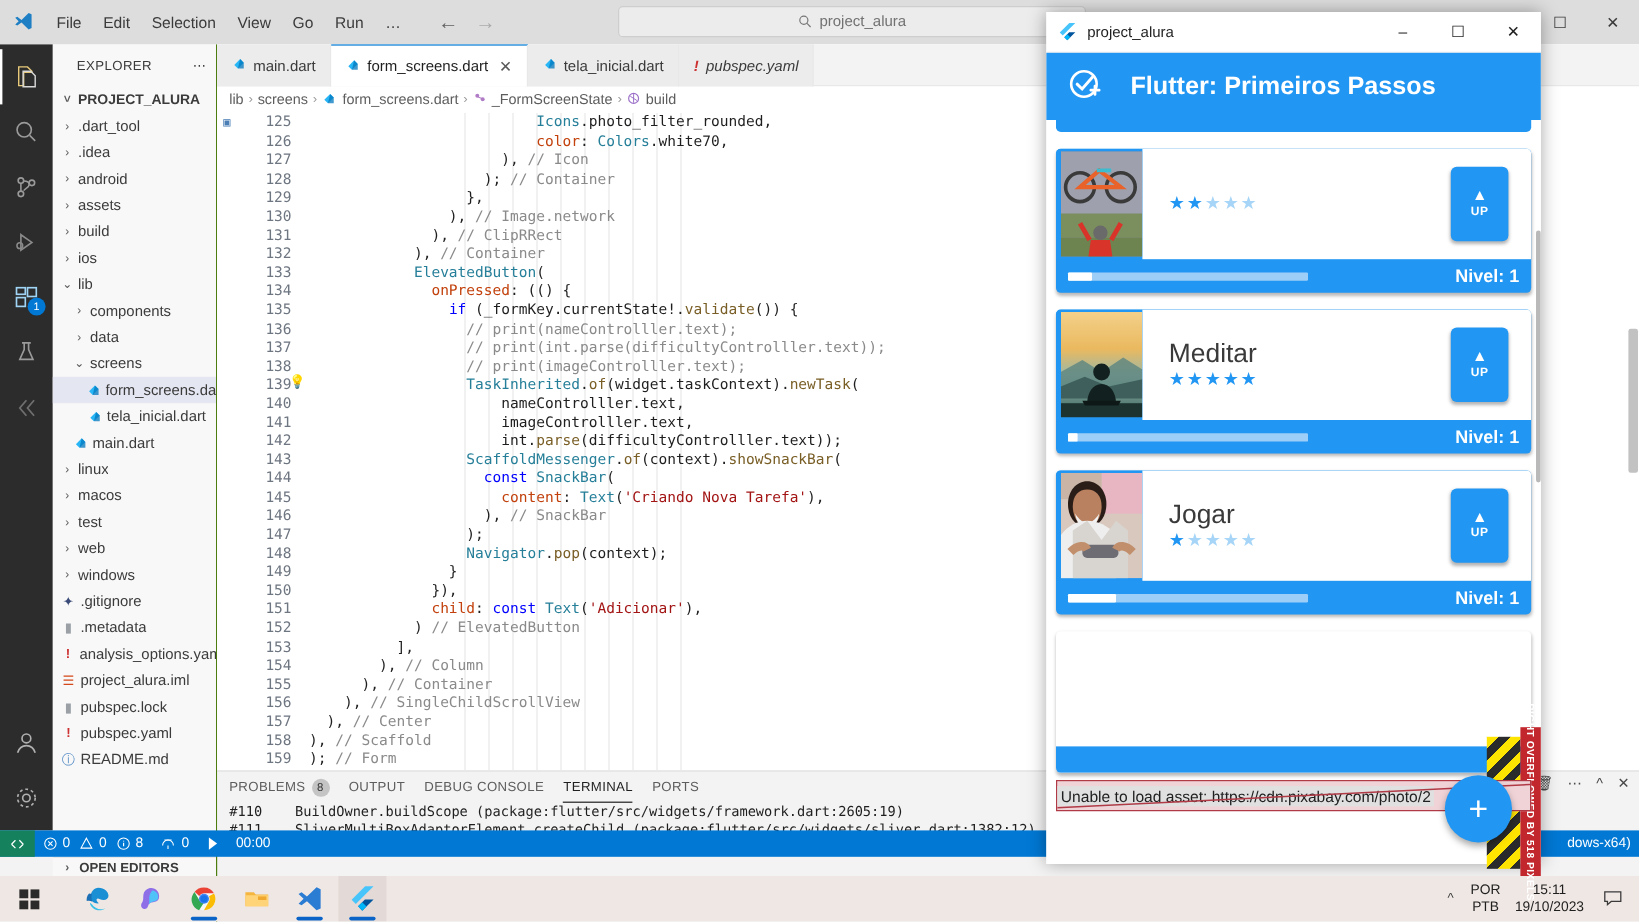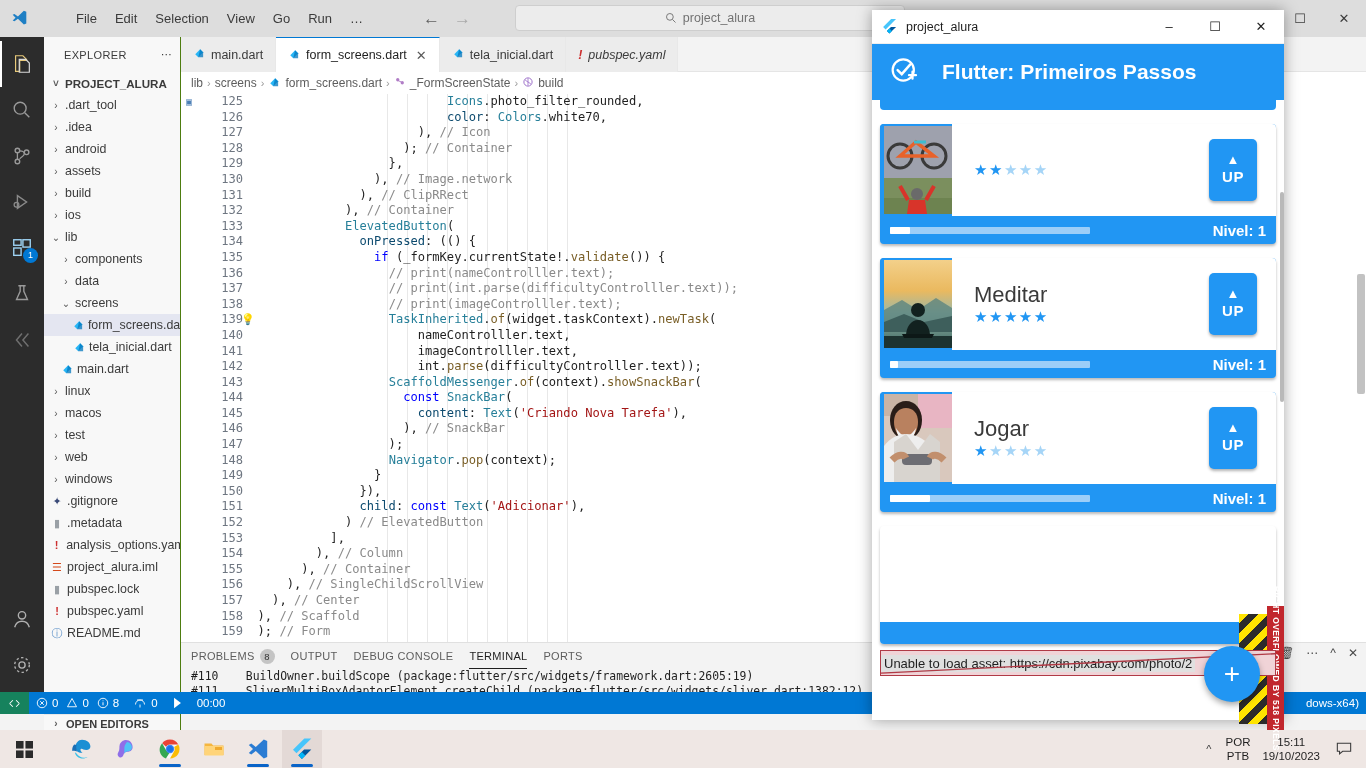--- a/index.html
+++ b/index.html
@@ -20,7 +20,7 @@
   
   .titlebar {
     position: absolute; left: 0; top: 0; width: 1366px; height: 37px;
-    background: #dddddd; display: flex; align-items: center; gap: 29px;
+    background: #dddddd; display: flex; align-items: center;
   }
   .vs-logo { width: 38px; height: 37px; display: flex; align-items: center; justify-content: center; }
   .menu { display: flex; align-items: center; gap: 0px; height: 37px; }

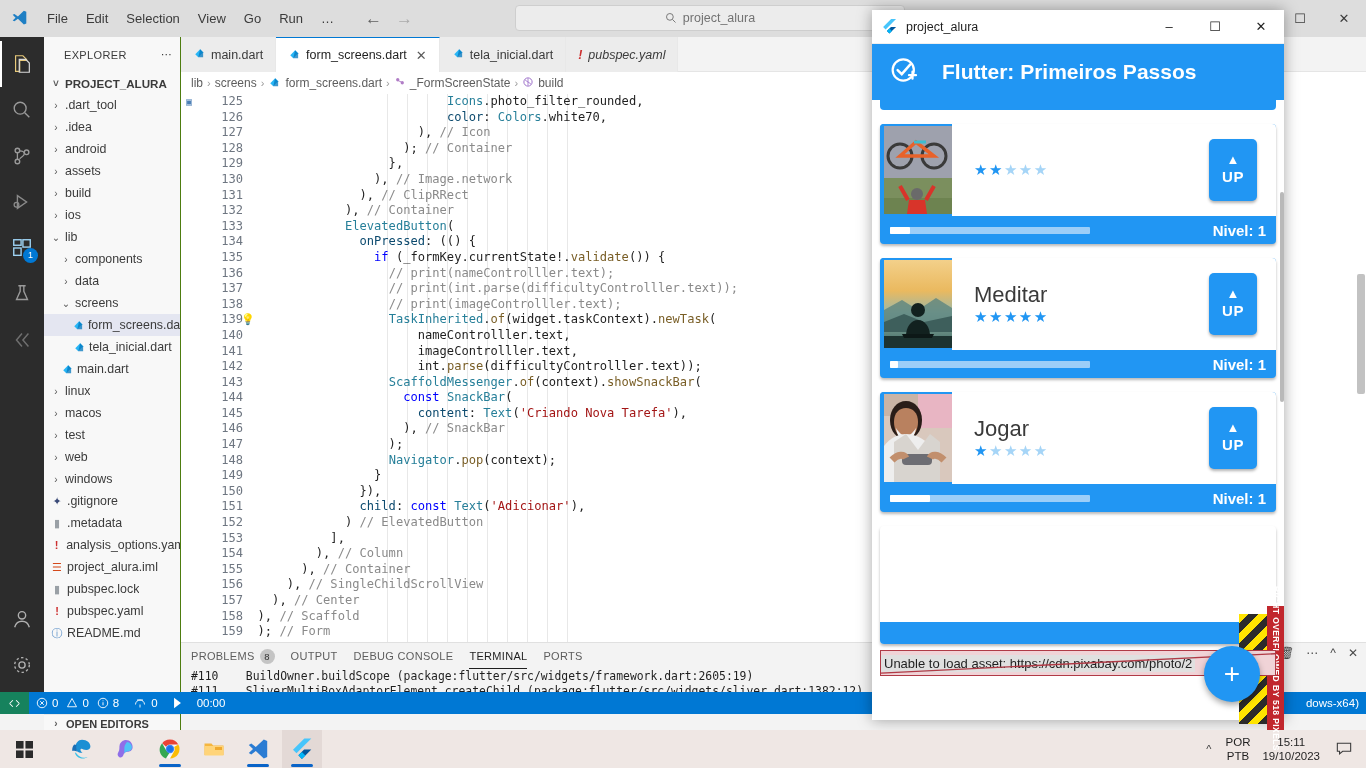--- a/index.html
+++ b/index.html
@@ -121,7 +121,7 @@
   .fn { color: #795e26; }
   .str { color: #a31515; }
   .cm { color: #8a8a8a; }
-  .prop { color: #0c4a6e; }
+  .prop { color: #c2410c; }
   .guide { position: absolute; top: 0; width: 1px; height: 548px; background: #e8e8e8; }
   .bulb {
     position: absolute; left: 60px; width: 11px; height: 11px; font-size: 11px;

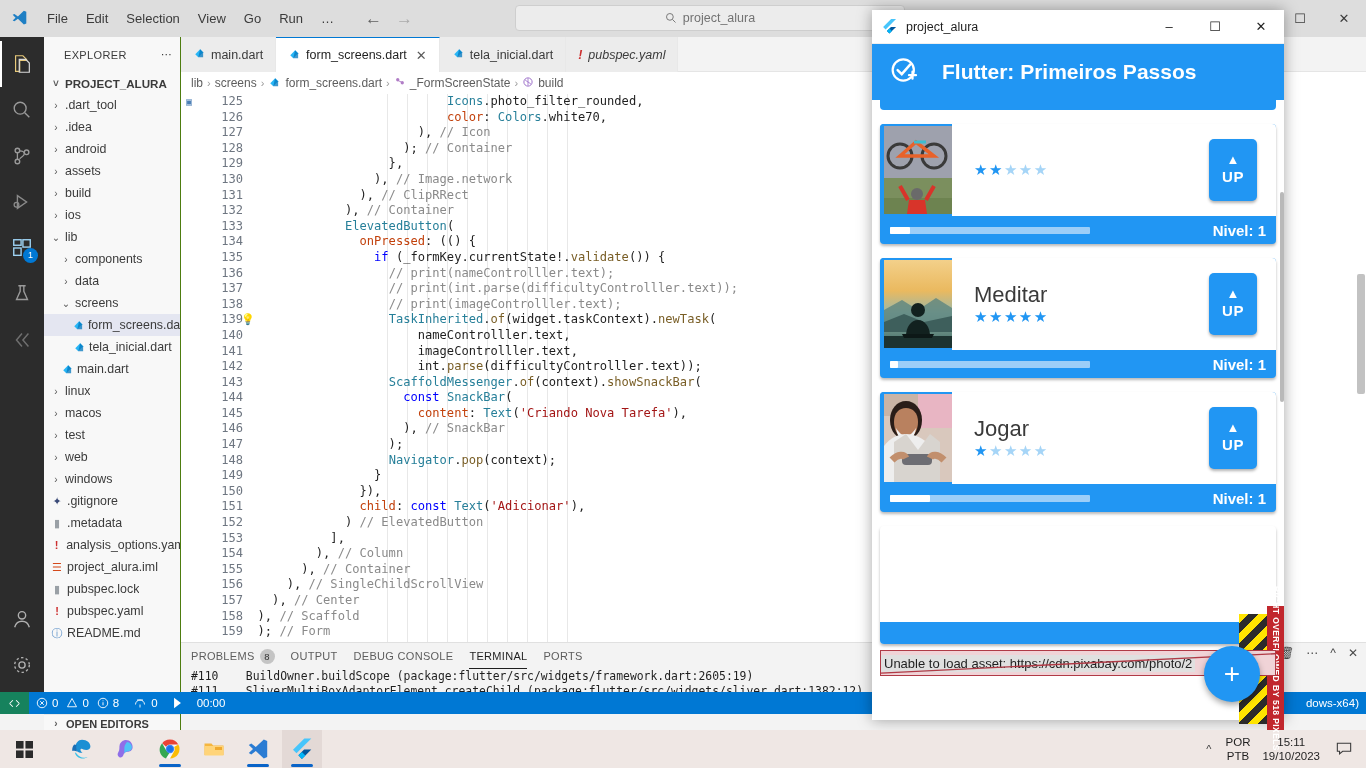--- a/index.html
+++ b/index.html
@@ -215,7 +215,7 @@
     cursor: pointer;
   }
   .tc-up .caret { font-size: 13px; line-height: 9px; }
-  .tc-up .uplabel { font-size: 15px; font-weight: bold; letter-spacing: .5px; }
+  .tc-up .uplabel { font-size: 10px; font-weight: bold; letter-spacing: .5px; }
   .tc-bottom {
     height: 28px; display: flex; align-items: center; padding: 0 10px; gap: 10px;
   }

